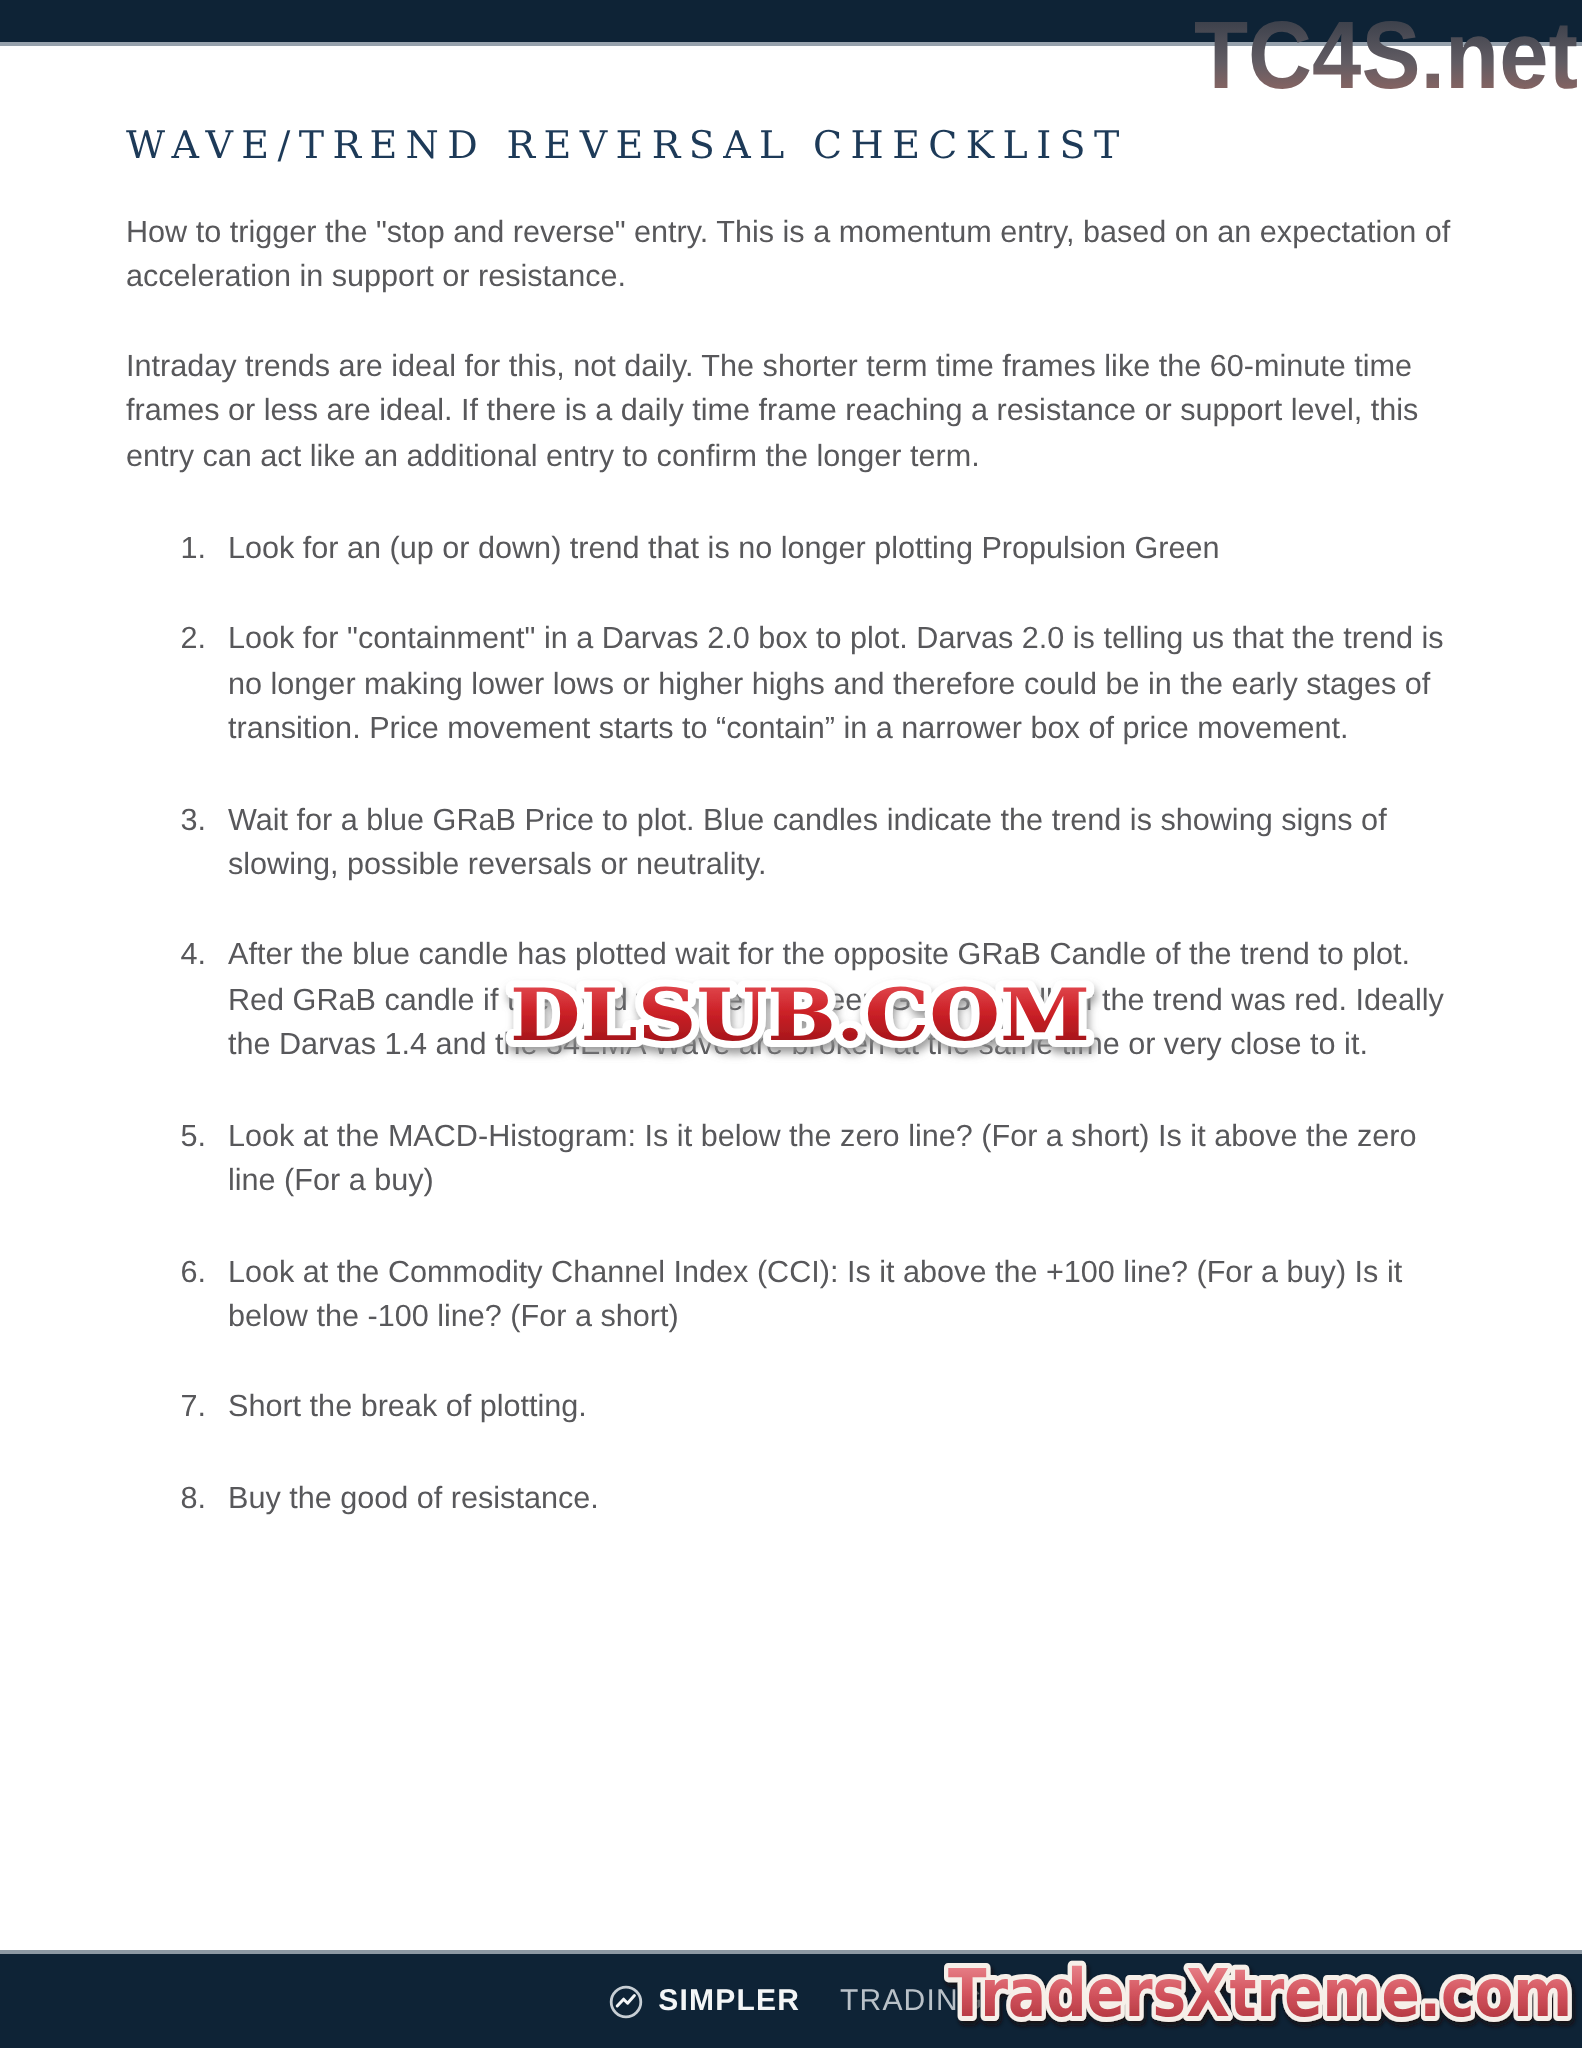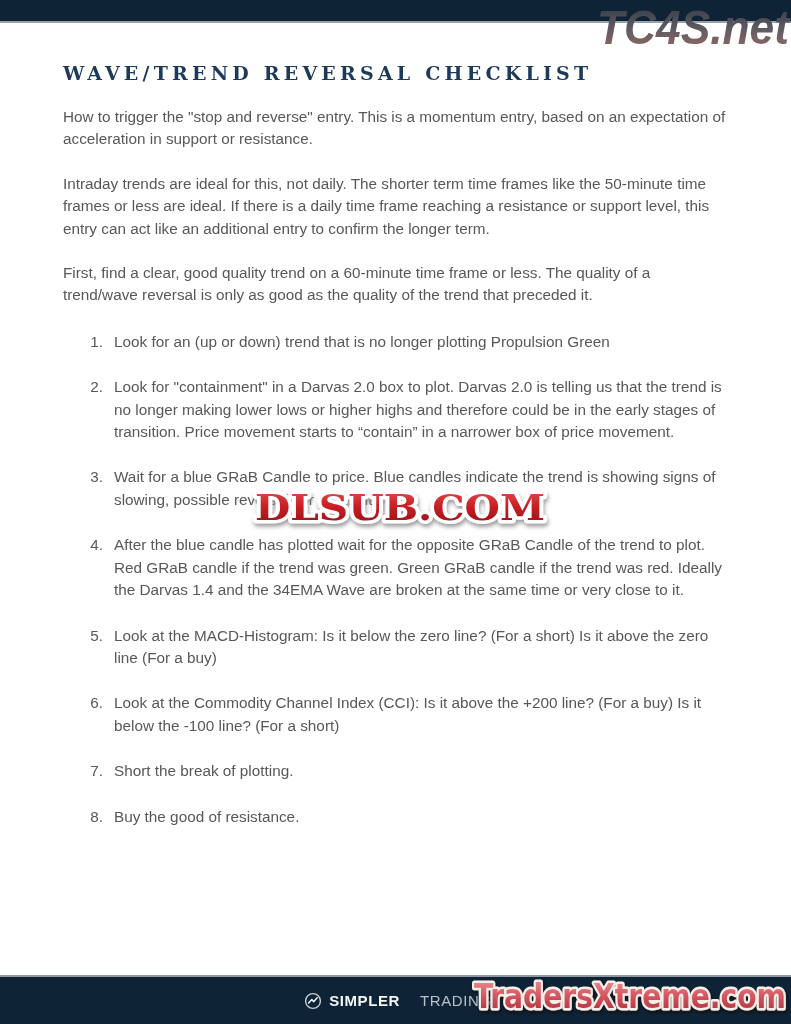--- a/index.html
+++ b/index.html
@@ -42,7 +42,7 @@
   .checklist .num{min-width:15px;margin-right:11px;text-align:right;flex:0 0 auto;}
   .checklist .itxt{flex:1 1 auto;}
   
-  .wm-tc4s{position:absolute;top:0px;right:0px;z-index:30;font-style:italic;}
+  .wm-tc4s{position:absolute;top:0px;right:0px;z-index:30;}
   .wm-dlsub{position:absolute;left:245px;top:479px;z-index:30;}
   .wm-tx{position:absolute;left:470px;top:973px;z-index:30;}
 </style>

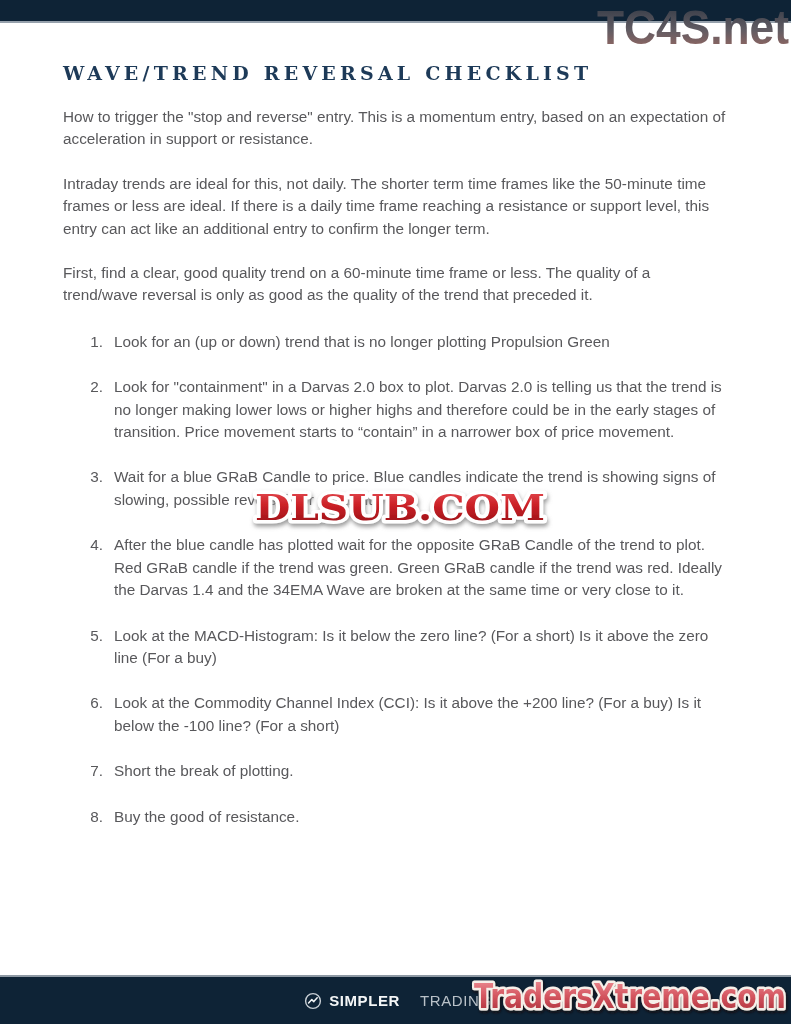--- a/index.html
+++ b/index.html
@@ -27,7 +27,7 @@
   .content{position:absolute;left:63px;top:23px;width:664px;}
   .page-title{
     font-family:"DejaVu Serif","Liberation Serif",serif;
-    font-weight:700;font-size:19px;letter-spacing:4.2px;
+    font-weight:400;font-size:19px;letter-spacing:4.2px;
     color:#1d3a58;margin:39px 0 0 0;
   }
   .para{

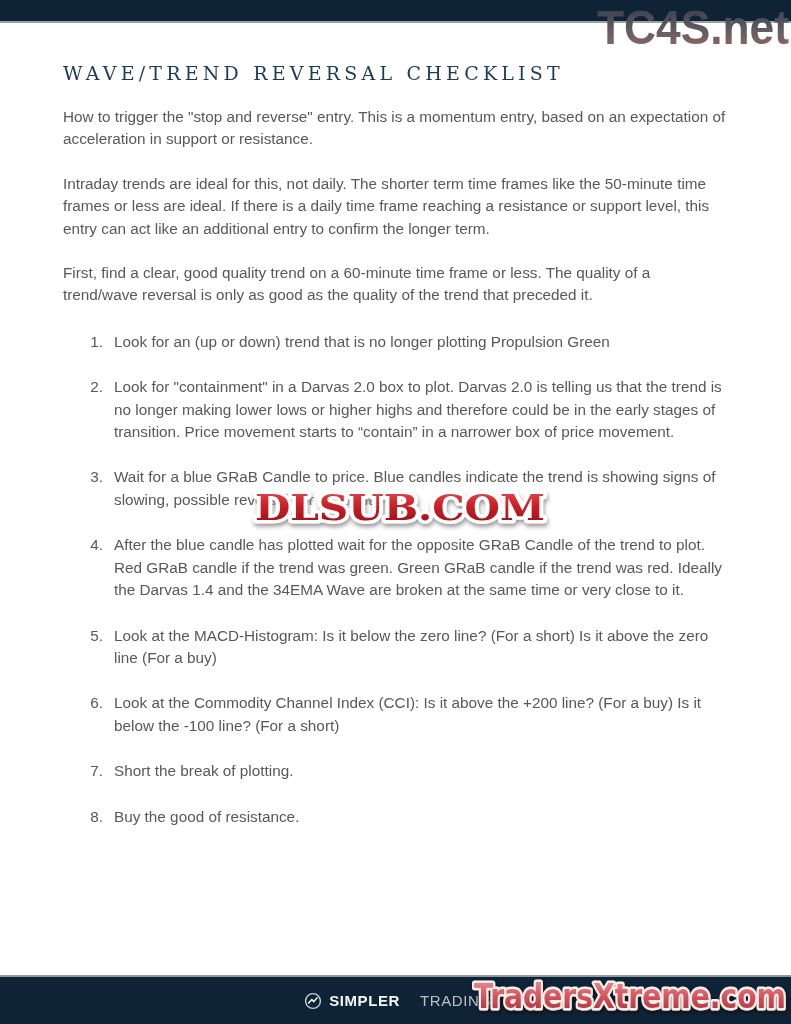--- a/index.html
+++ b/index.html
@@ -68,7 +68,7 @@
   <h1 class="page-title">WAVE/TREND REVERSAL CHECKLIST</h1>
 
   <p class="para">How to trigger the "stop and reverse" entry. This is a momentum entry, based on an expectation of acceleration in support or resistance.</p>
-  <p class="para">Intraday trends are ideal for this, not daily. The shorter term time frames like the 50-minute time frames or less are ideal. If there is a daily time frame reaching a resistance or support level, this entry can act like an additional entry to confirm the longer term.</p>
+  <p class="para">Intraday trends are ideal for this, not daily. The shorter term time frames like the 60-minute time frames or less are ideal. If there is a daily time frame reaching a resistance or support level, this entry can act like an additional entry to confirm the longer term.</p>
   <p class="para">First, find a clear, good quality trend on a 60-minute time frame or less. The quality of a trend/wave reversal is only as good as the quality of the trend that preceded it.</p>
 
   <ol class="checklist">

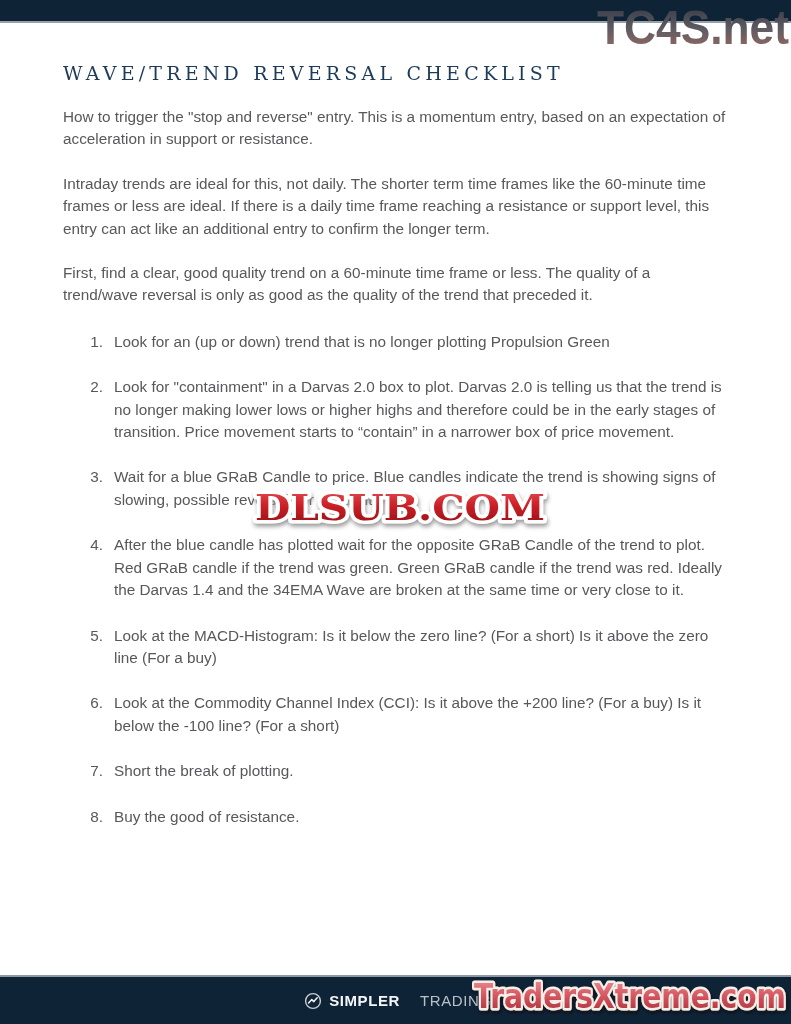--- a/index.html
+++ b/index.html
@@ -69,7 +69,6 @@
 
   <p class="para">How to trigger the "stop and reverse" entry. This is a momentum entry, based on an expectation of acceleration in support or resistance.</p>
   <p class="para">Intraday trends are ideal for this, not daily. The shorter term time frames like the 60-minute time frames or less are ideal. If there is a daily time frame reaching a resistance or support level, this entry can act like an additional entry to confirm the longer term.</p>
-  <p class="para">First, find a clear, good quality trend on a 60-minute time frame or less. The quality of a trend/wave reversal is only as good as the quality of the trend that preceded it.</p>
 
   <ol class="checklist">
     <li>

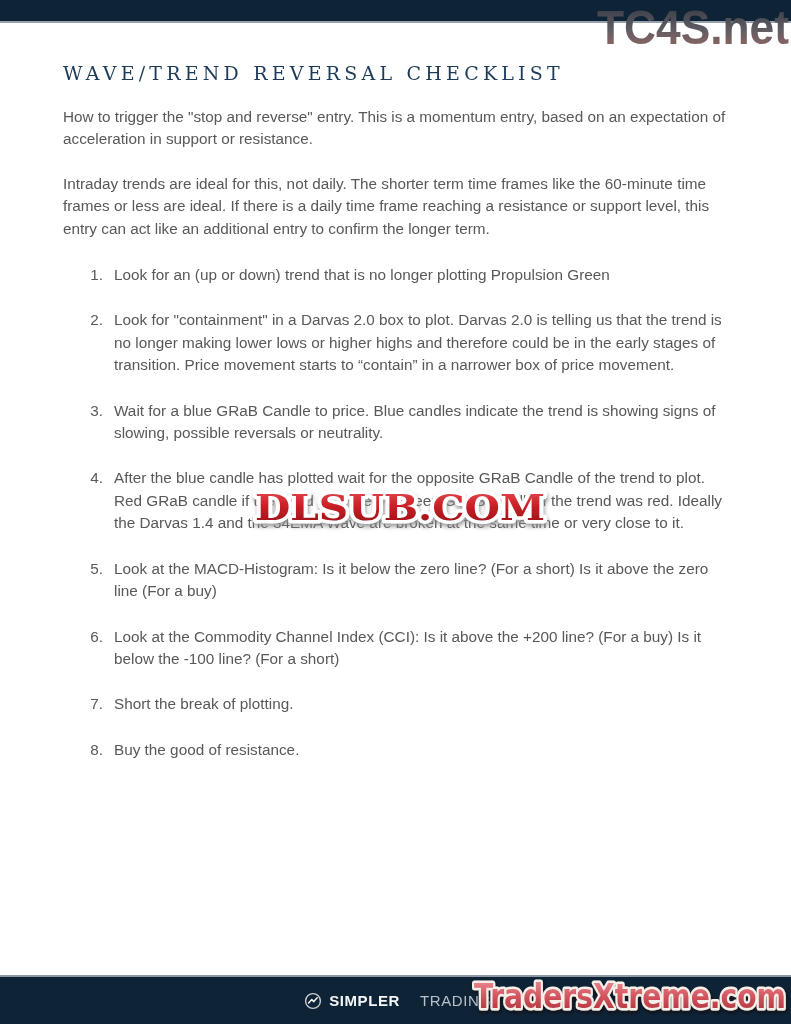--- a/index.html
+++ b/index.html
@@ -81,7 +81,7 @@
     </li>
     <li>
       <span class="num">3.</span>
-      <span class="itxt">Wait for a blue GRaB Candle to price. Blue candles indicate the trend is showing signs of slowing, possible reversals or neutrality.</span>
+      <span class="itxt">Wait for a blue GRaB Price to plot. Blue candles indicate the trend is showing signs of slowing, possible reversals or neutrality.</span>
     </li>
     <li>
       <span class="num">4.</span>

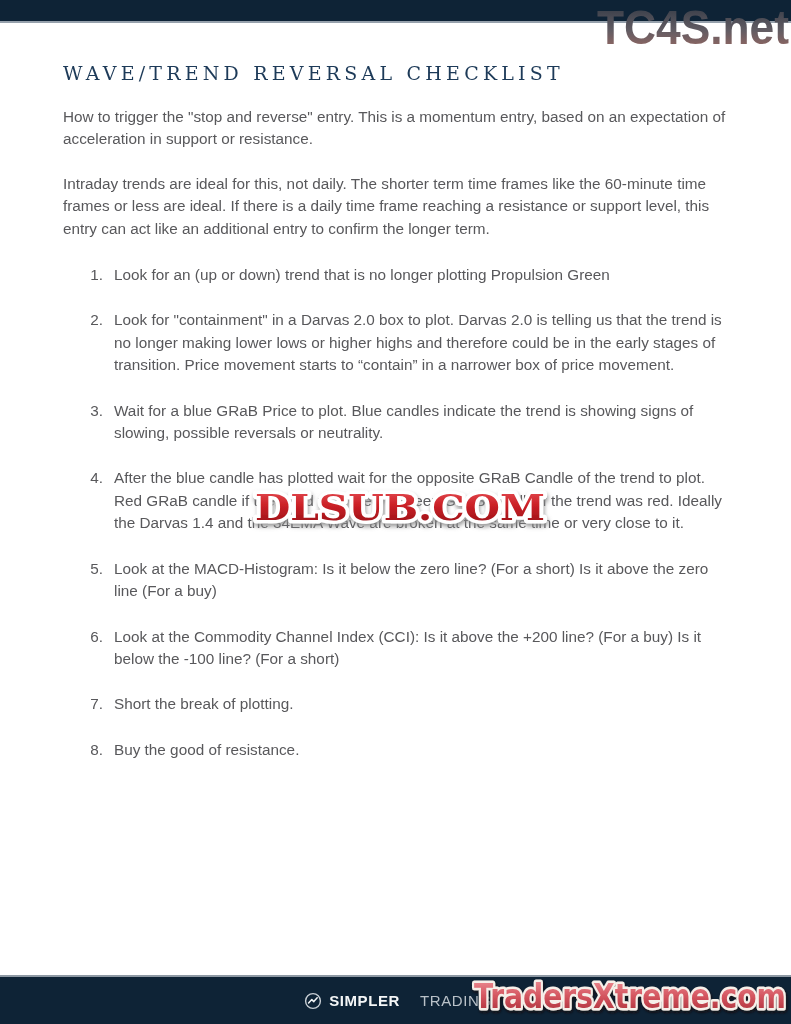--- a/index.html
+++ b/index.html
@@ -93,7 +93,7 @@
     </li>
     <li>
       <span class="num">6.</span>
-      <span class="itxt">Look at the Commodity Channel Index (CCI): Is it above the +200 line? (For a buy) Is it below the -100 line? (For a short)</span>
+      <span class="itxt">Look at the Commodity Channel Index (CCI): Is it above the +100 line? (For a buy) Is it below the -100 line? (For a short)</span>
     </li>
     <li>
       <span class="num">7.</span>

